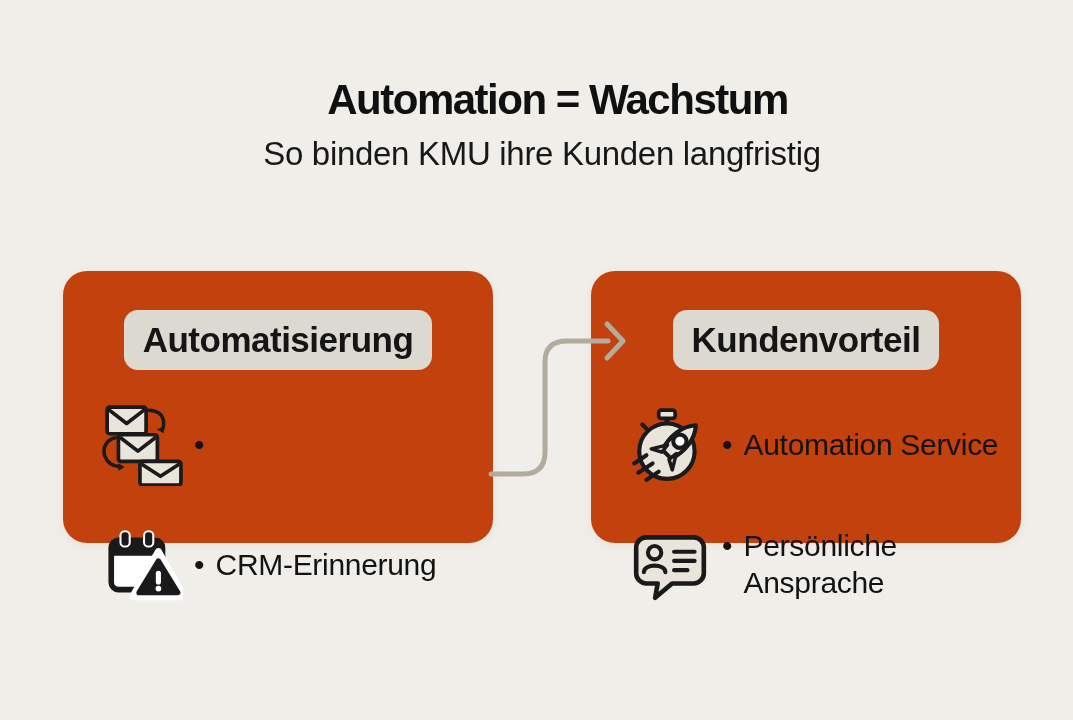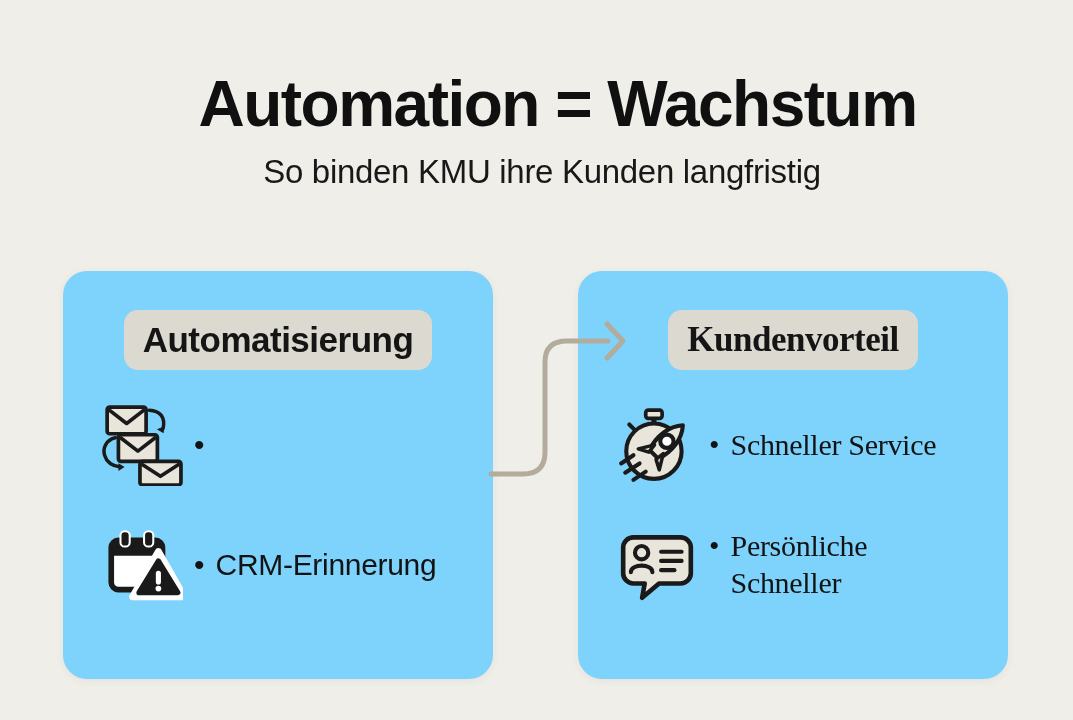--- a/index.html
+++ b/index.html
@@ -13,7 +13,7 @@
   }
   .header { position:absolute; top:68px; left:0; width:1073px; text-align:center; }
   .title {
-    margin:0; font-size:64px; font-weight:700; letter-spacing:-1.5px;
+    margin:8px; font-size:42px; font-weight:700; letter-spacing:-1.5px;
     color:#101010; line-height:1.15;padding-left:42px;
   }
   .subtitle {

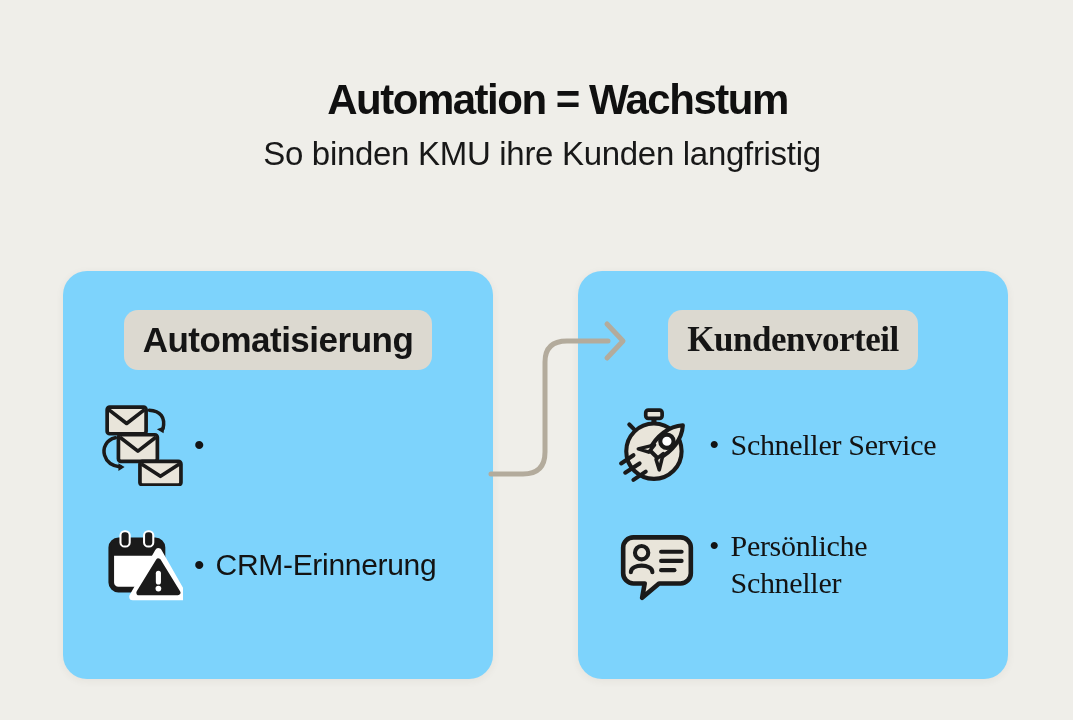--- a/index.html
+++ b/index.html
@@ -21,8 +21,8 @@
     color:#181818; line-height:1.2;
   }
   .card {
-    position:absolute; top:271px; width:430px; height:408px;
-    background:#7dd3fc; border-radius:24px;
+    position:absolute; top:271px; width:430px; height:272px;
+    background:#c2410c; border-radius:24px;
     box-shadow:0 2px 8px rgba(60,55,40,0.06);
   }
   .card--left  { left:63px; }

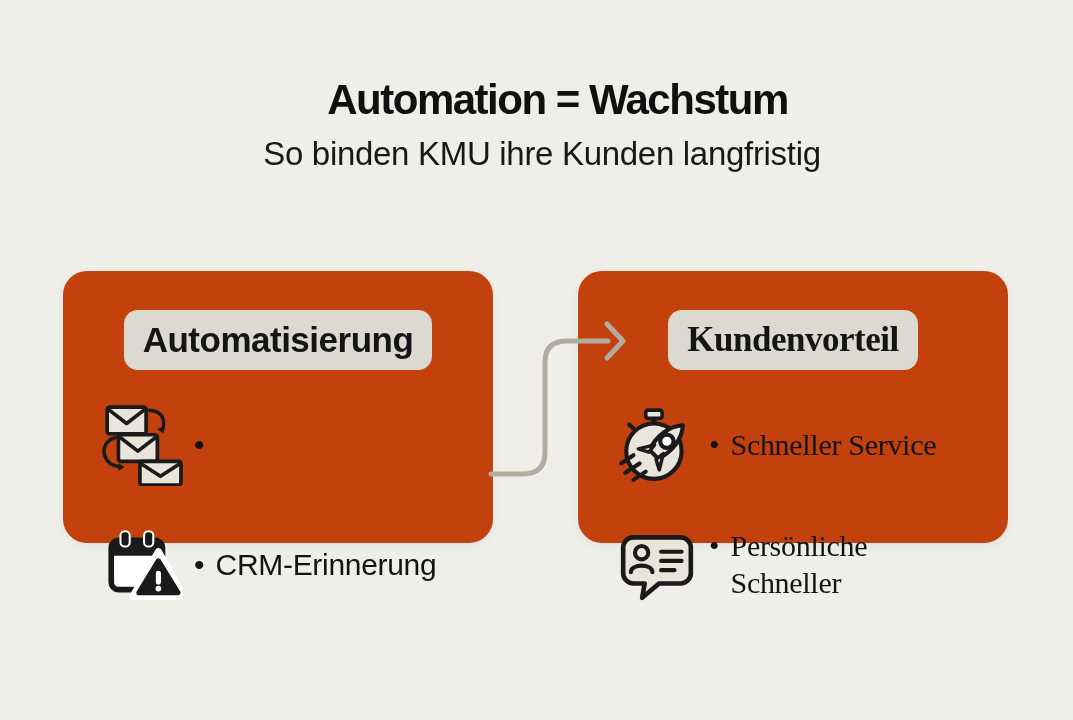--- a/index.html
+++ b/index.html
@@ -26,7 +26,7 @@
     box-shadow:0 2px 8px rgba(60,55,40,0.06);
   }
   .card--left  { left:63px; }
-  .card--right { left:578px;font-family:Liberation Serif, serif; }
+  .card--right { left:591px; }
   .badge {
     margin:39px auto 0 auto; width:fit-content;
     background:#dcd9d0; border-radius:14px;

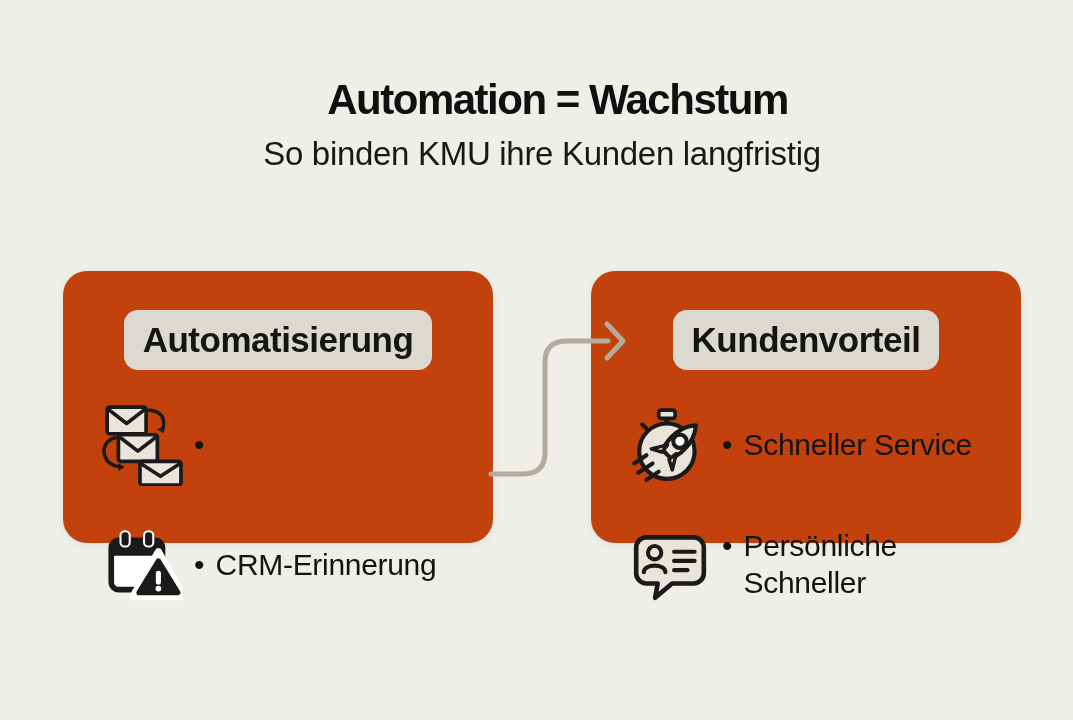--- a/index.html
+++ b/index.html
@@ -139,7 +139,7 @@
       </span>
       <span class="item-text">
         <span class="bullet">•</span>
-        <span class="item-label">Schneller Service</span>
+        <span class="item-label">Automation Service</span>
       </span>
     </div>
 

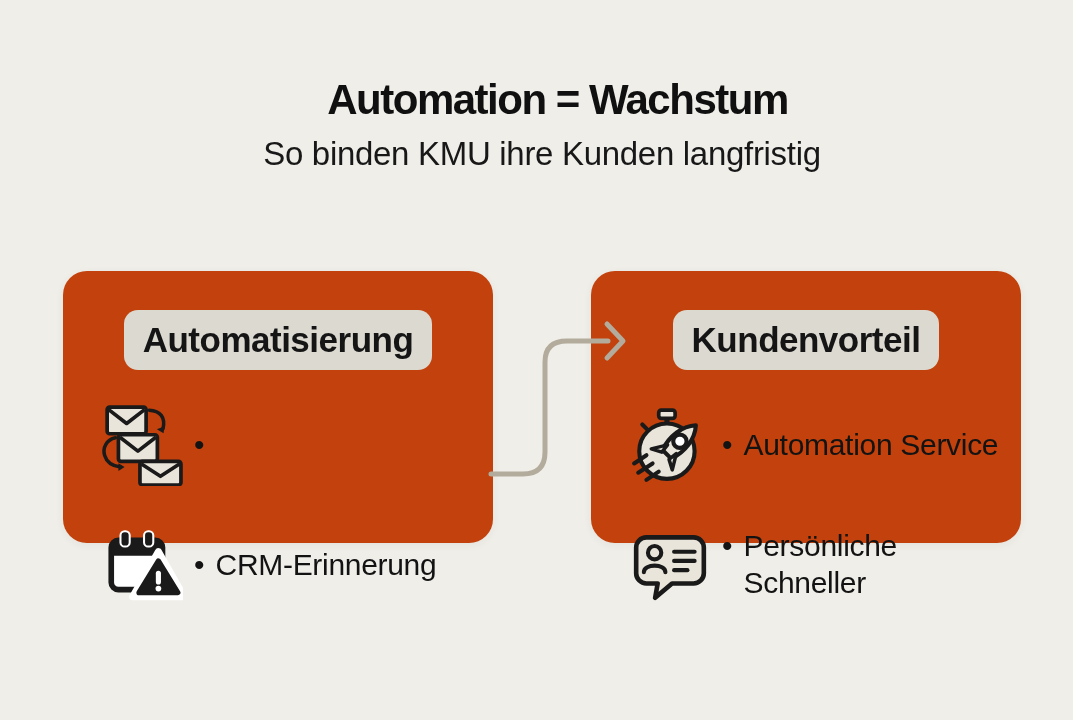--- a/index.html
+++ b/index.html
@@ -158,7 +158,7 @@
       </span>
       <span class="item-text">
         <span class="bullet">•</span>
-        <span class="item-label">Persönliche Schneller</span>
+        <span class="item-label">Persönliche Ansprache</span>
       </span>
     </div>
 

